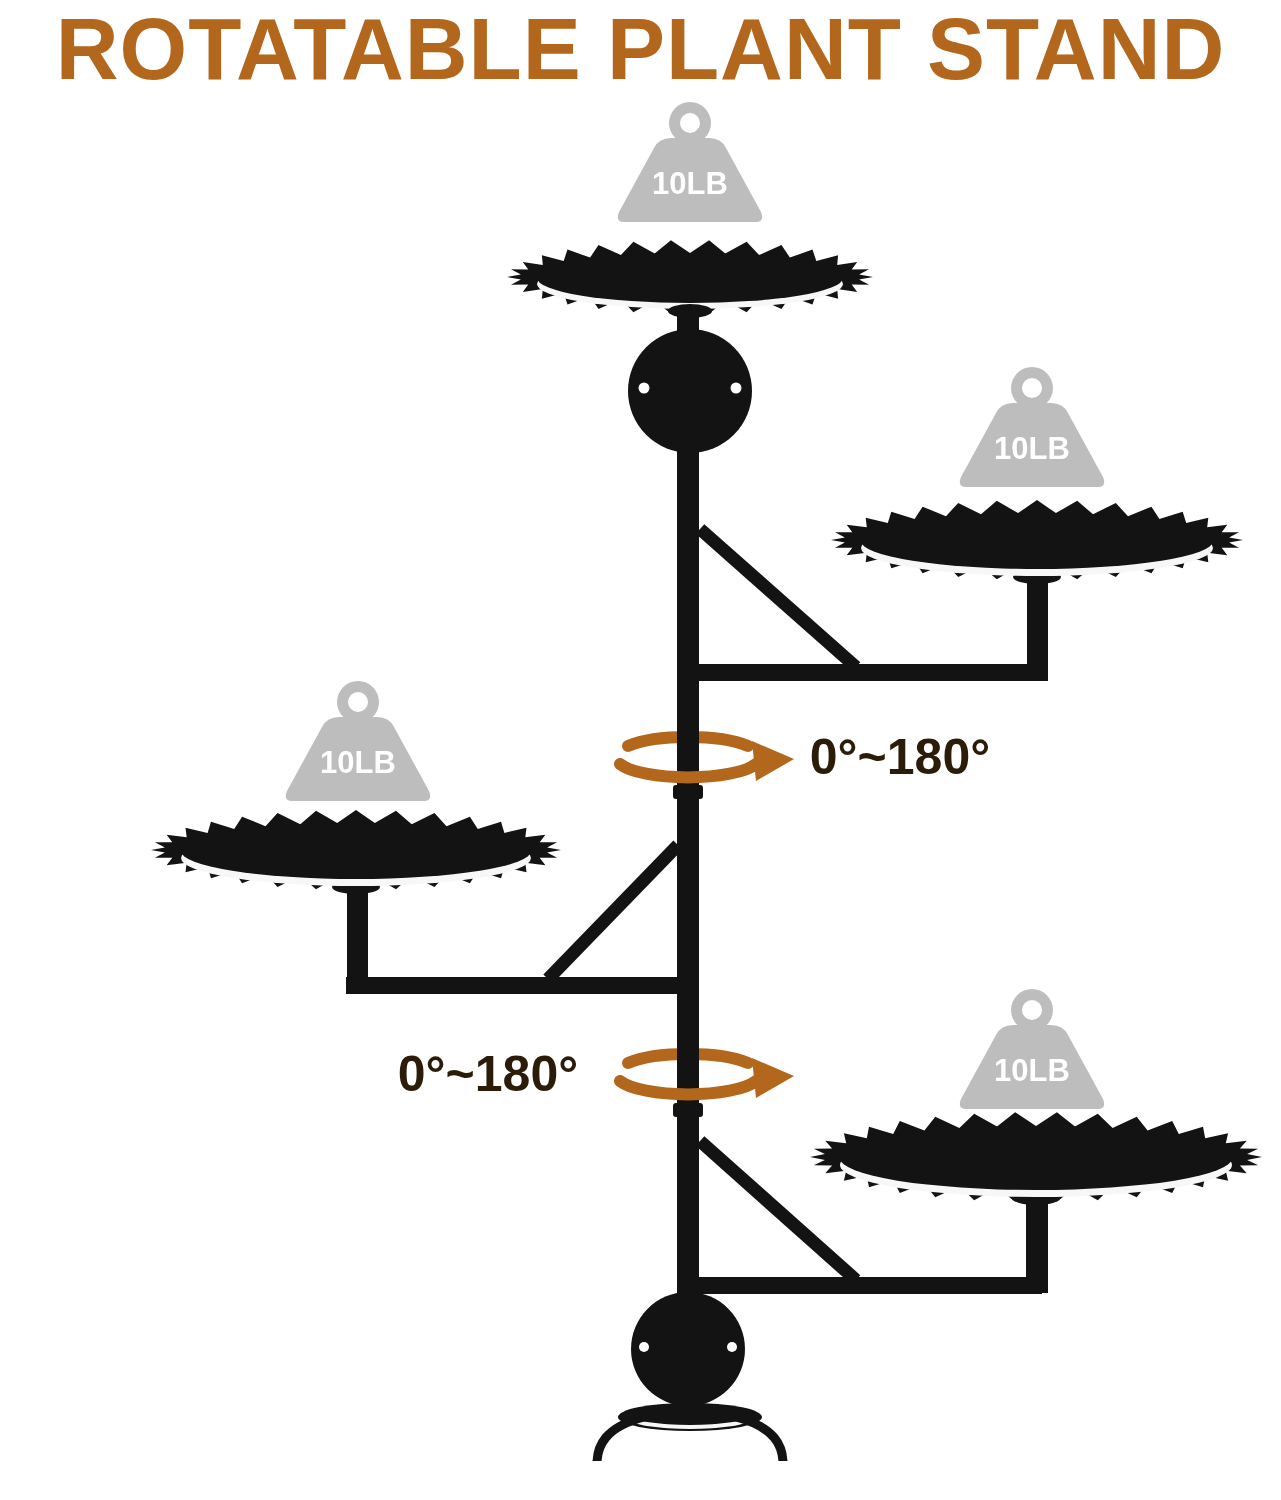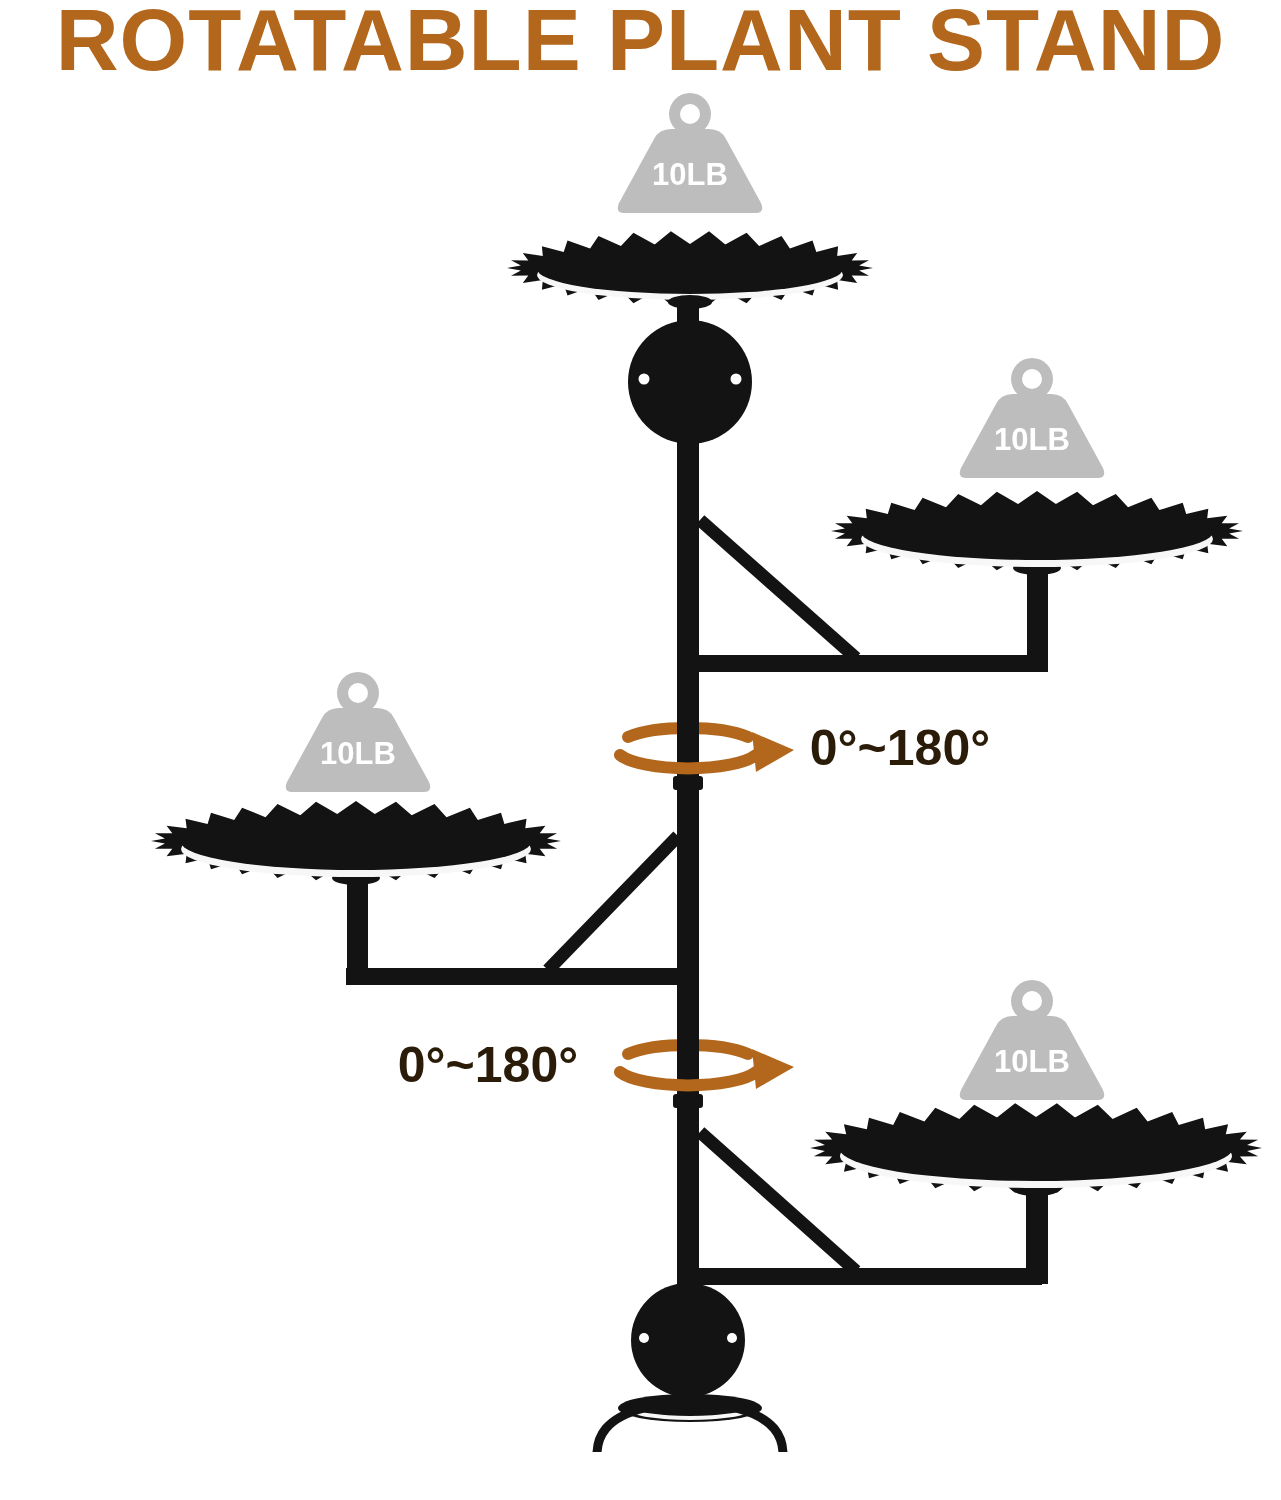--- a/index.html
+++ b/index.html
@@ -4,7 +4,7 @@
 <style>
   html,body{margin:0;padding:0;background:#fff;}
   .page{
-    position:relative;width:1281px;height:1444px;margin:8px auto;
+    position:relative;width:1281px;height:1444px;margin:17px auto;
     background:var(--background,#fff);overflow:hidden;
     font-family:"Liberation Sans",sans-serif;
   }

